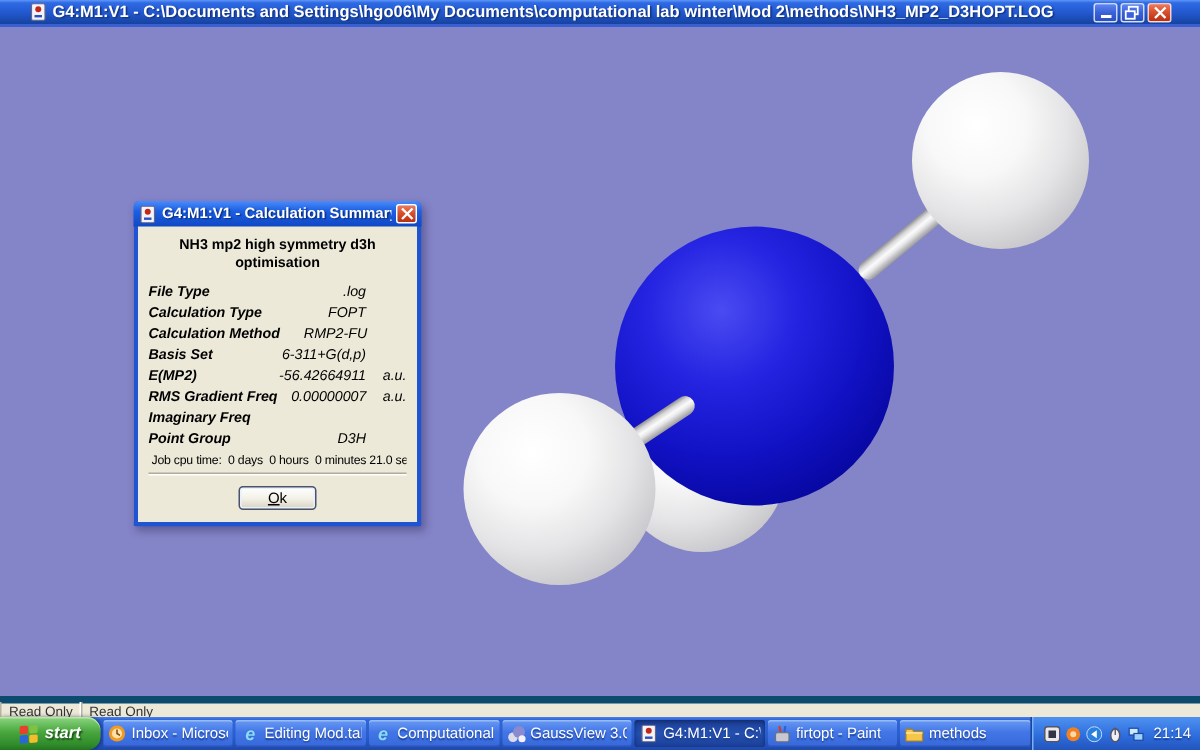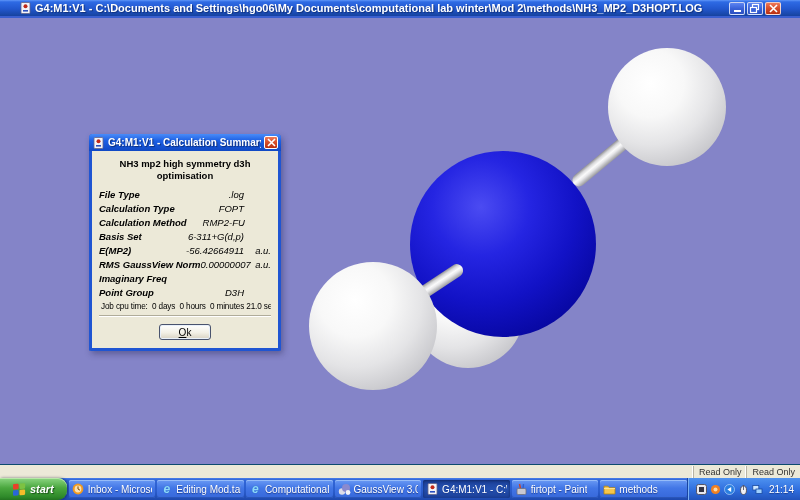--- a/index.html
+++ b/index.html
@@ -221,7 +221,7 @@
           <span class="unit">a.u.</span>
         </div>
         <div class="srow">
-          <span class="lbl">RMS GaussView Norm</span>
+          <span class="lbl">RMS Gradient Freq</span>
           <span class="val">0.00000007</span>
           <span class="unit">a.u.</span>
         </div>

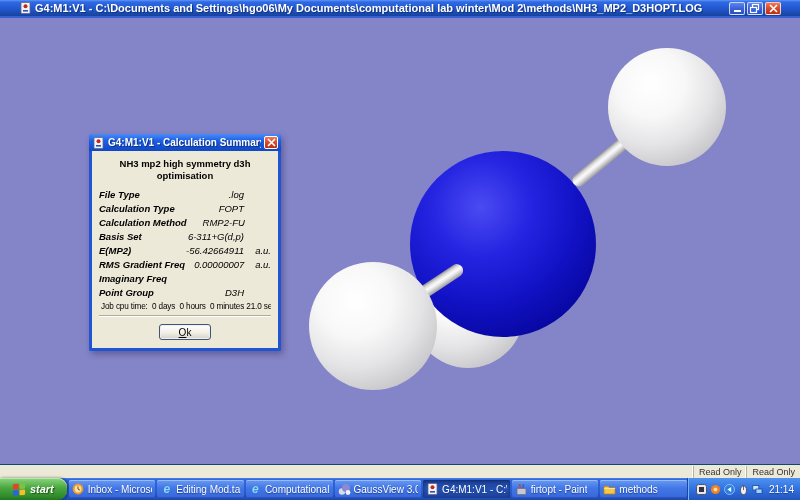--- a/index.html
+++ b/index.html
@@ -84,8 +84,8 @@
   
   .statusbar {
     position:absolute; left:0; top:464px; width:800px; height:14px;
-    background:#ece9d8; border-top:1px solid #0c4a6e;
-    display:flex; justify-content:flex-end; align-items:center;
+    background:#ece9d8; border-top:5px solid #0c4a6e;
+    display:flex; align-items:center;
   }
   .status-panel {
     font-size:9px; color:#333; padding:0 5px; height:12px; line-height:12px;

